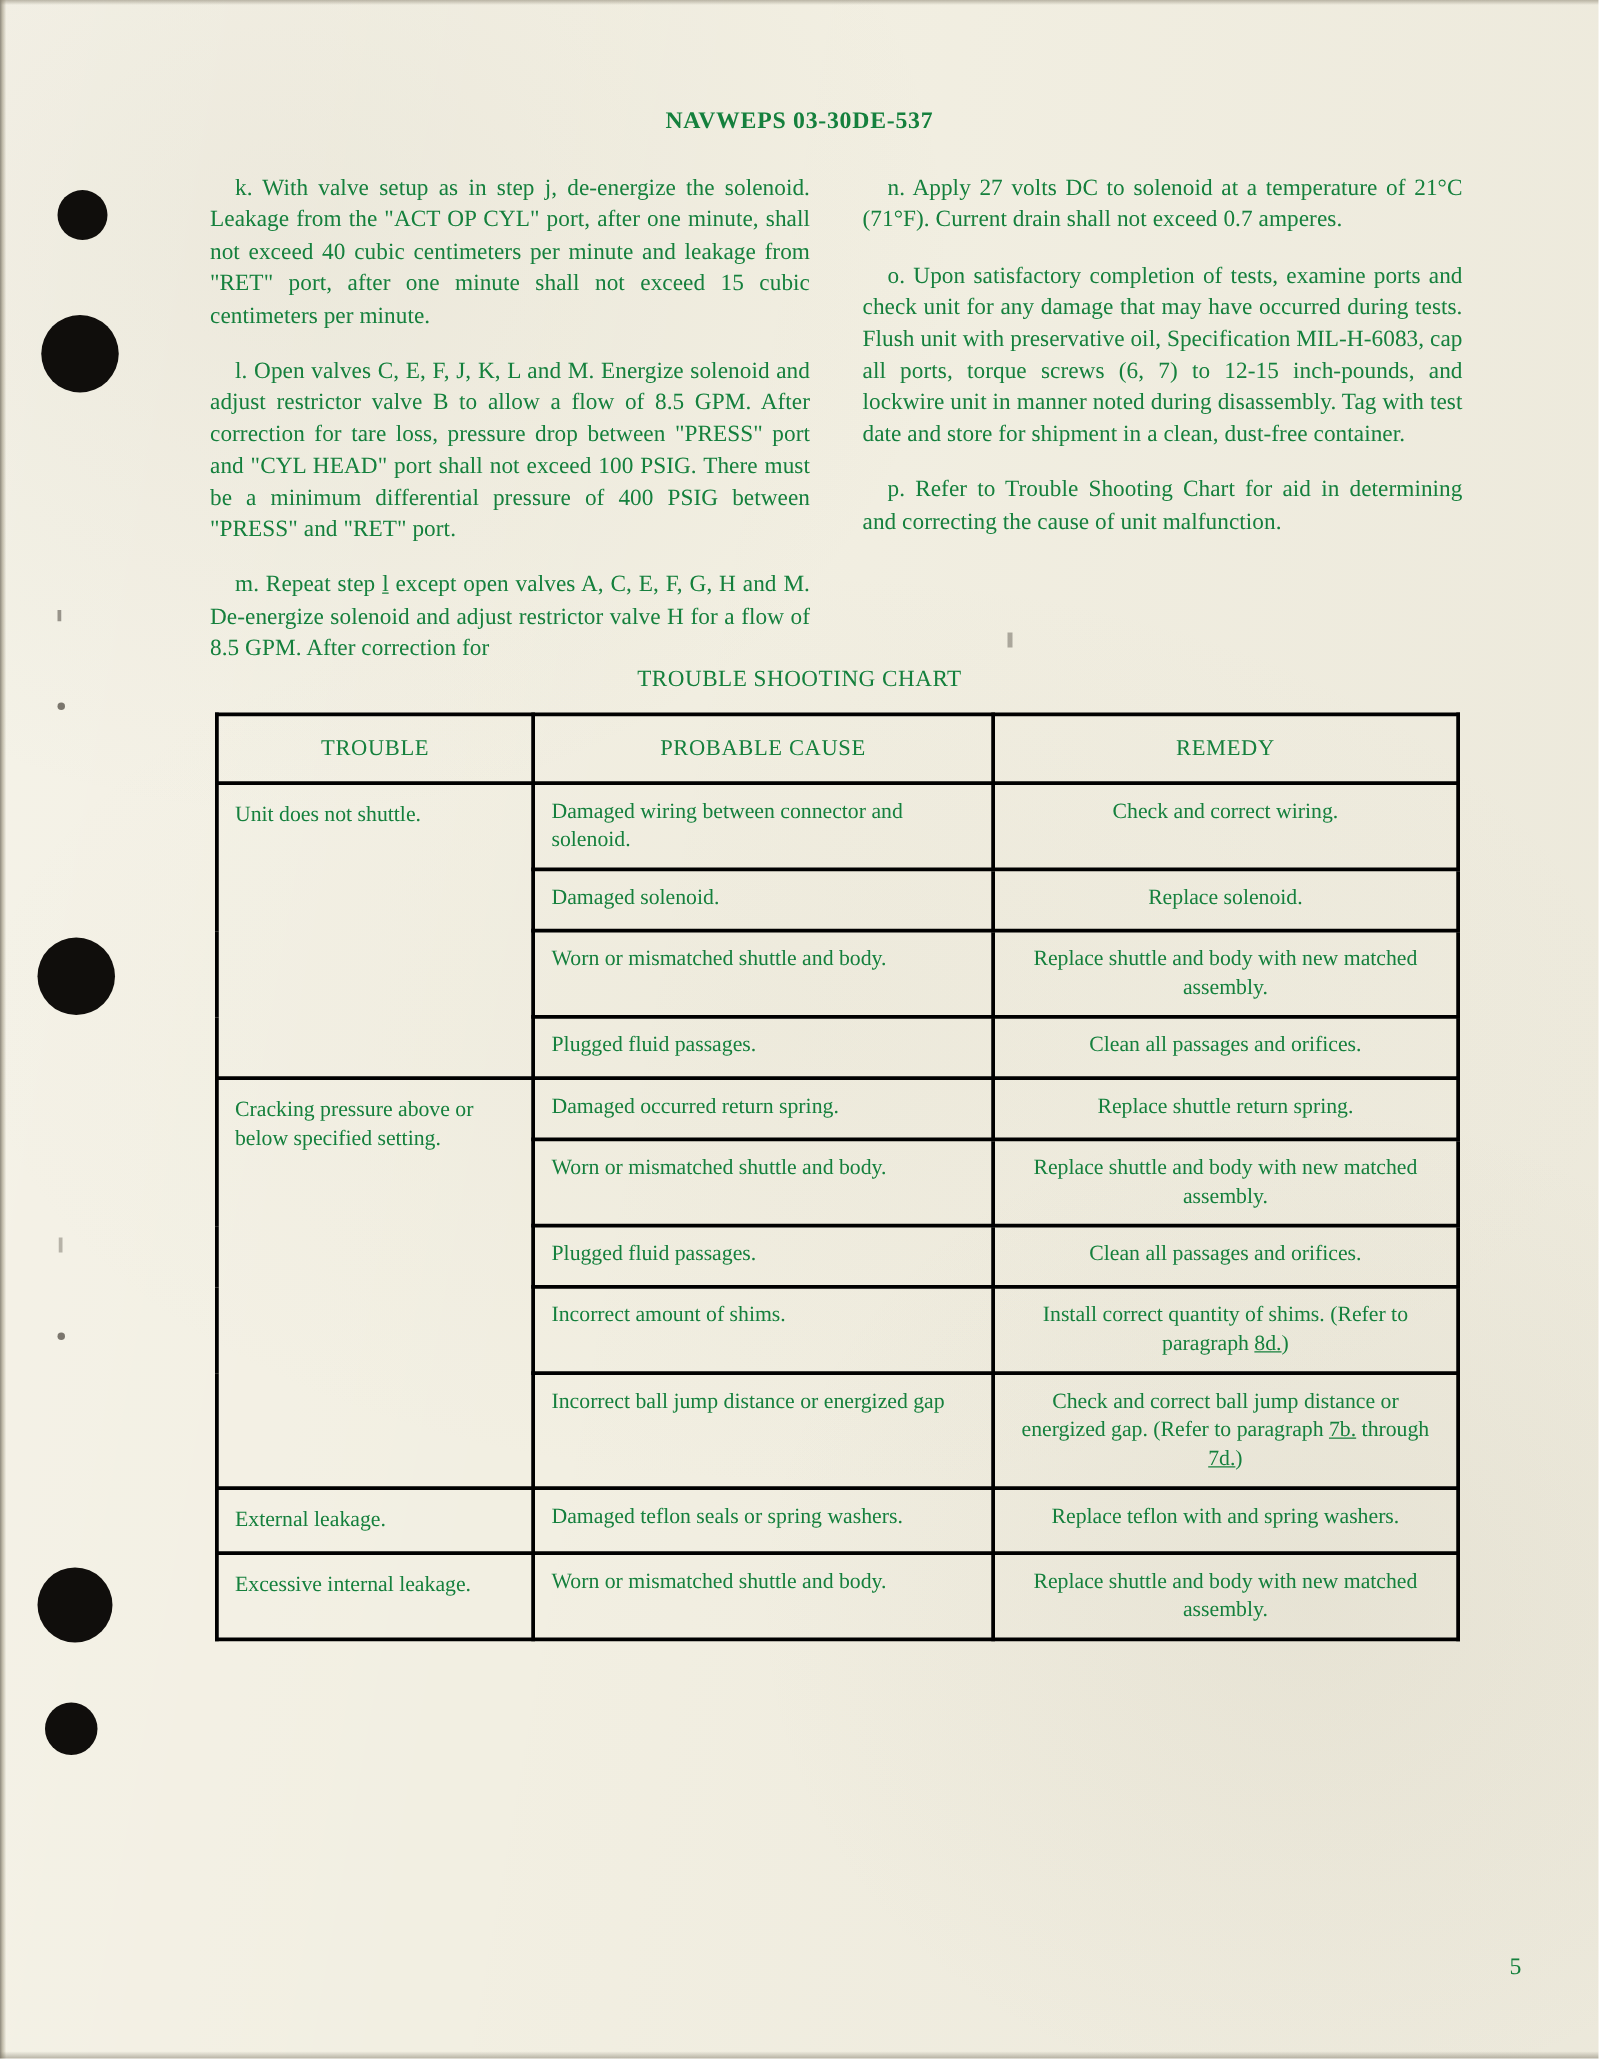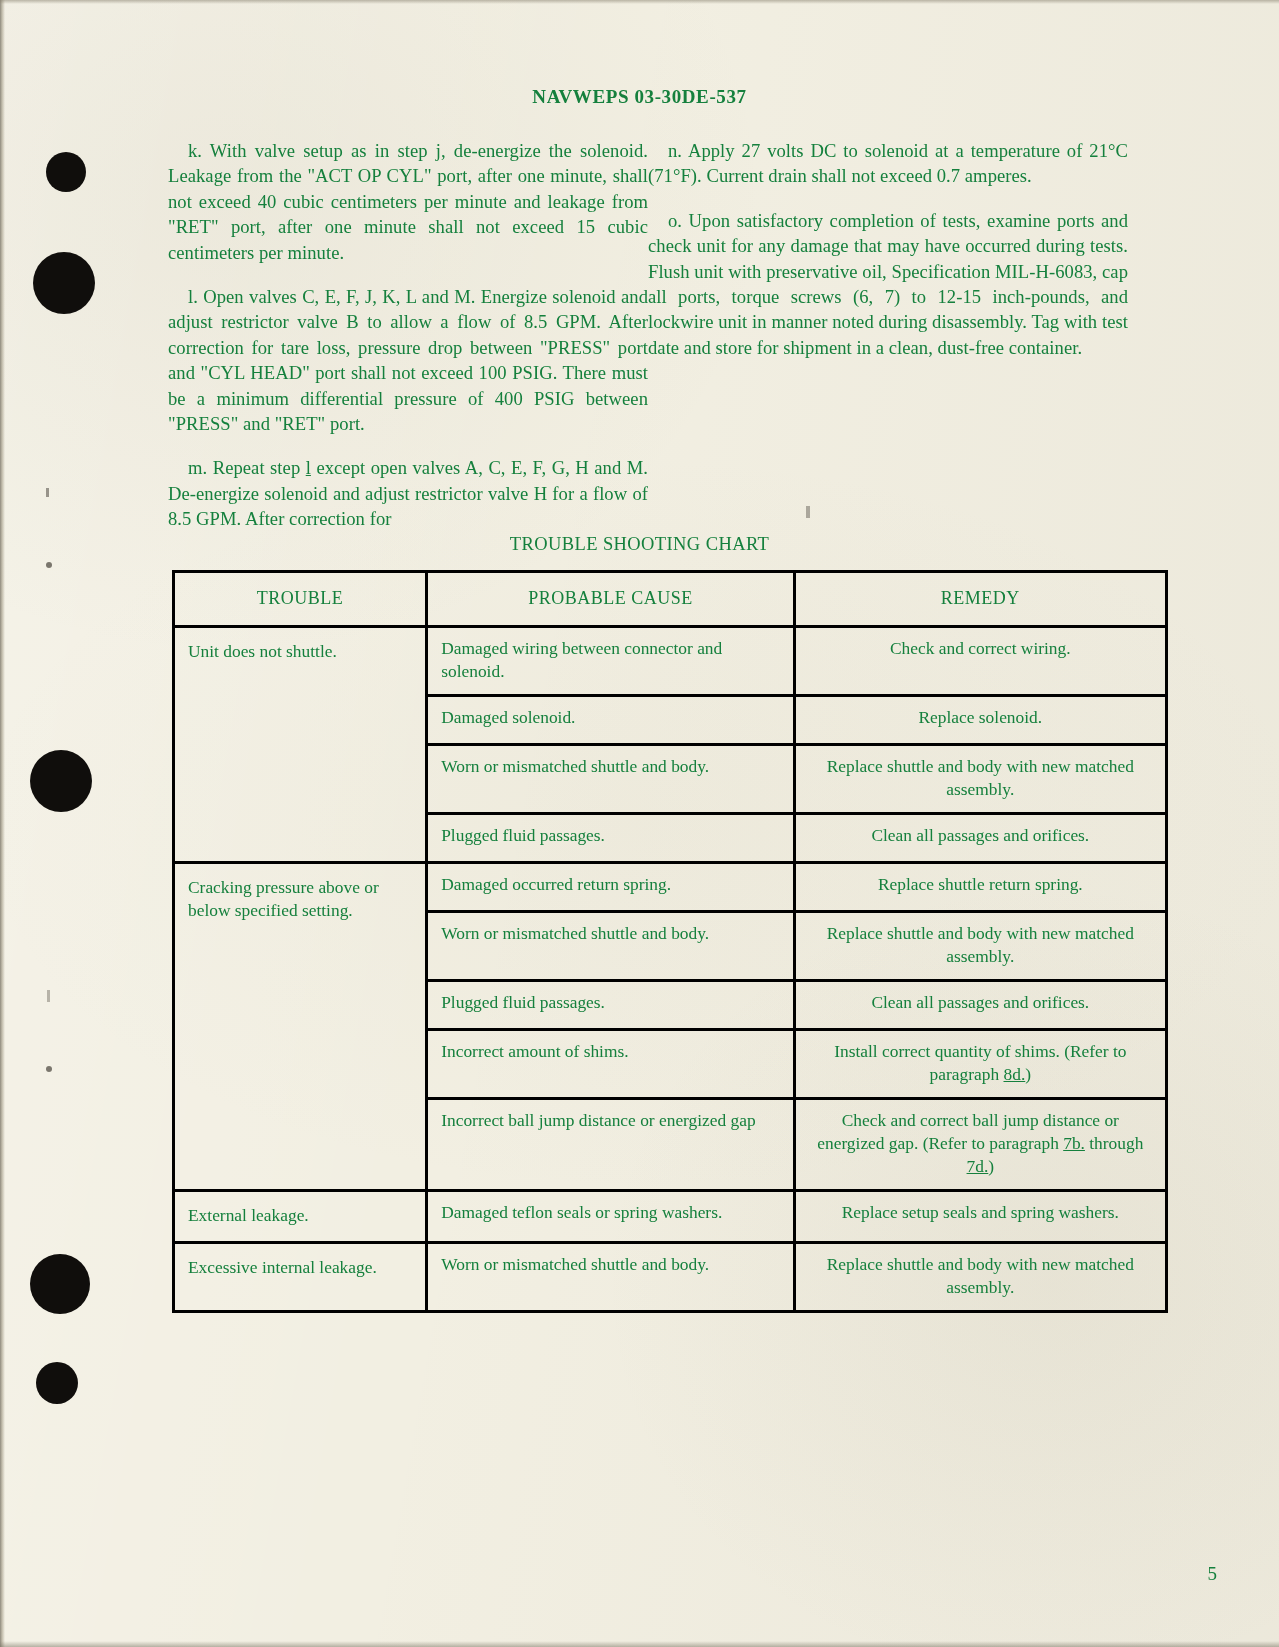--- a/index.html
+++ b/index.html
@@ -73,6 +73,7 @@
     top: 138px;
     width: 1002px;
     display: flex;
+    gap: 42px;
   }
   .col {
     width: 480px;

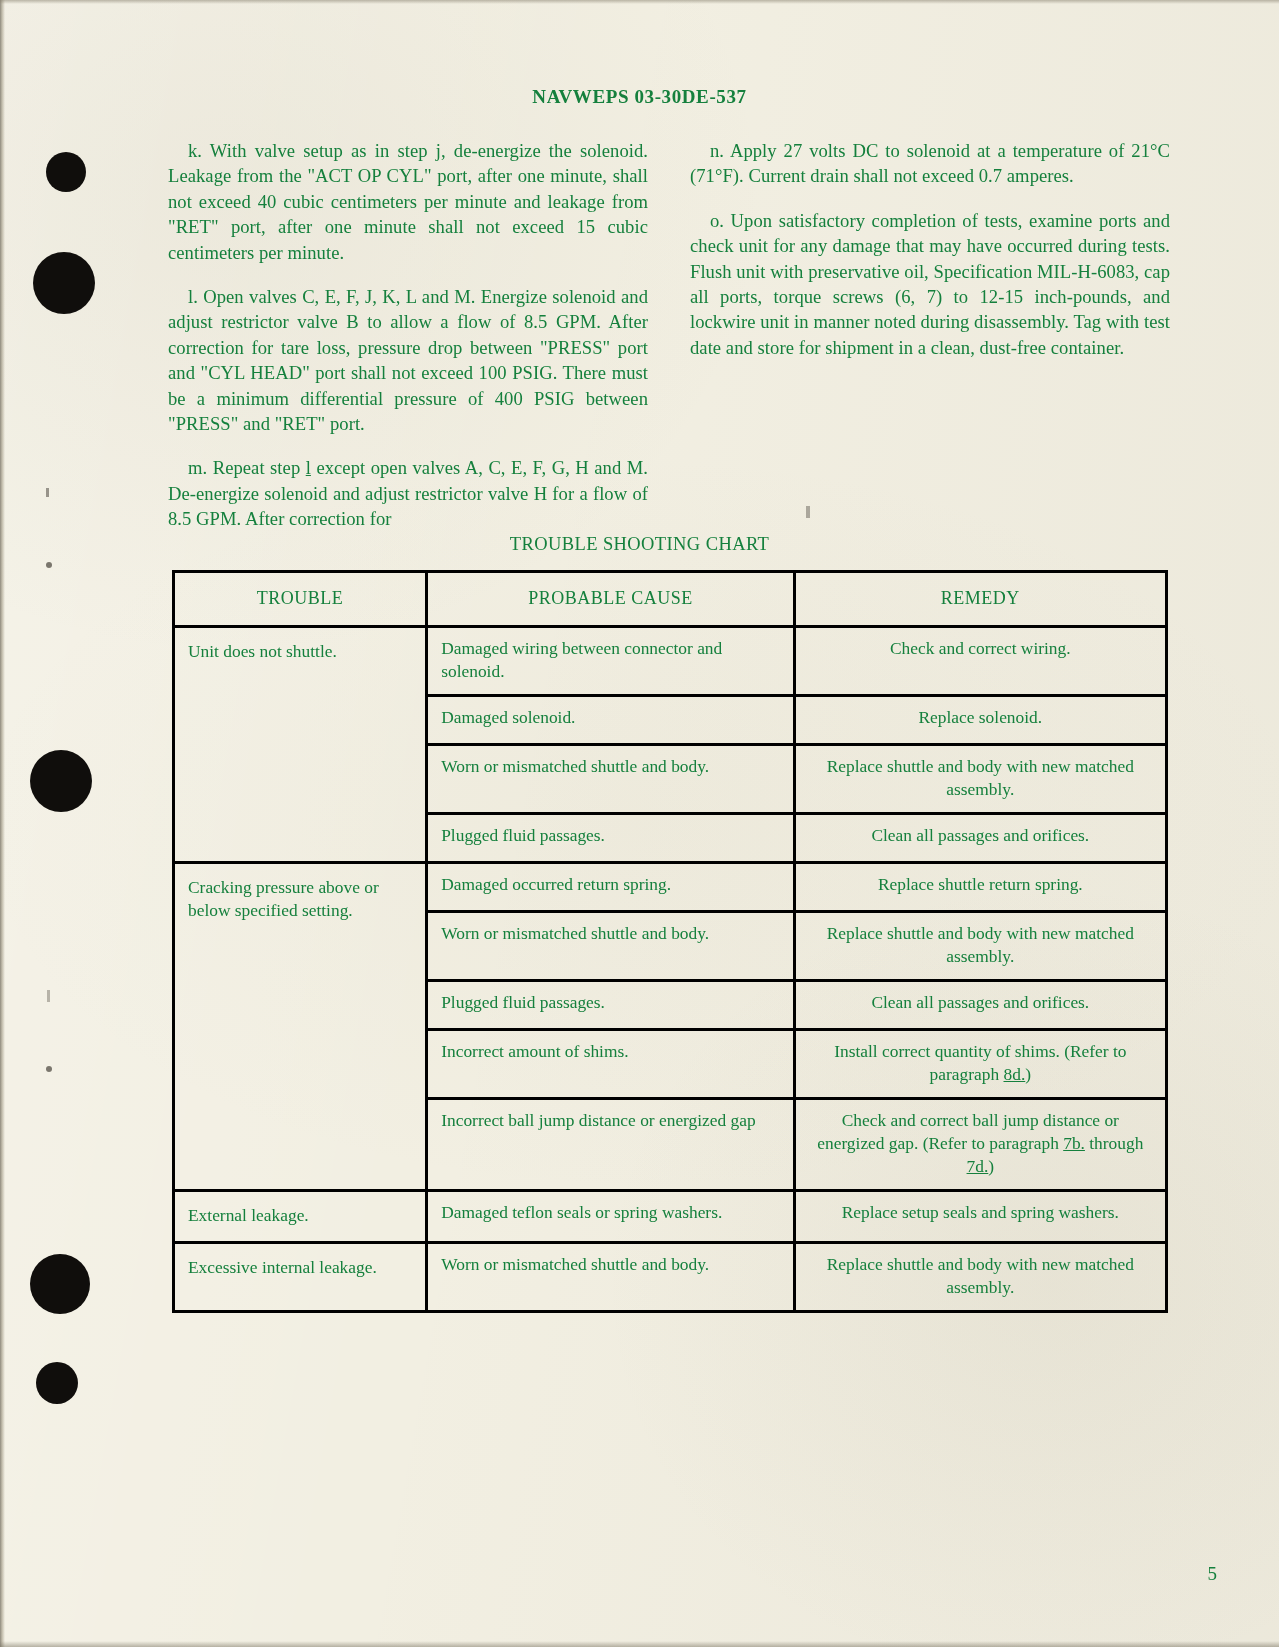--- a/index.html
+++ b/index.html
@@ -173,6 +173,7 @@
     <div class="col">
       <p class="para">n.  Apply 27 volts DC to solenoid at a temperature of 21°C (71°F).  Current drain shall not exceed 0.7 amperes.</p>
       <p class="para">o.  Upon satisfactory completion of tests, examine ports and check unit for any damage that may have occurred during tests.  Flush unit with preservative oil, Specification MIL-H-6083, cap all ports, torque screws (6, 7) to 12-15 inch-pounds, and lockwire unit in manner noted during disassembly.  Tag with test date and store for shipment in a clean, dust-free container.</p>
+      <p class="para">p.  Refer to Trouble Shooting Chart for aid in determining and correcting the cause of unit malfunction.</p>
     </div>
   </div>
 

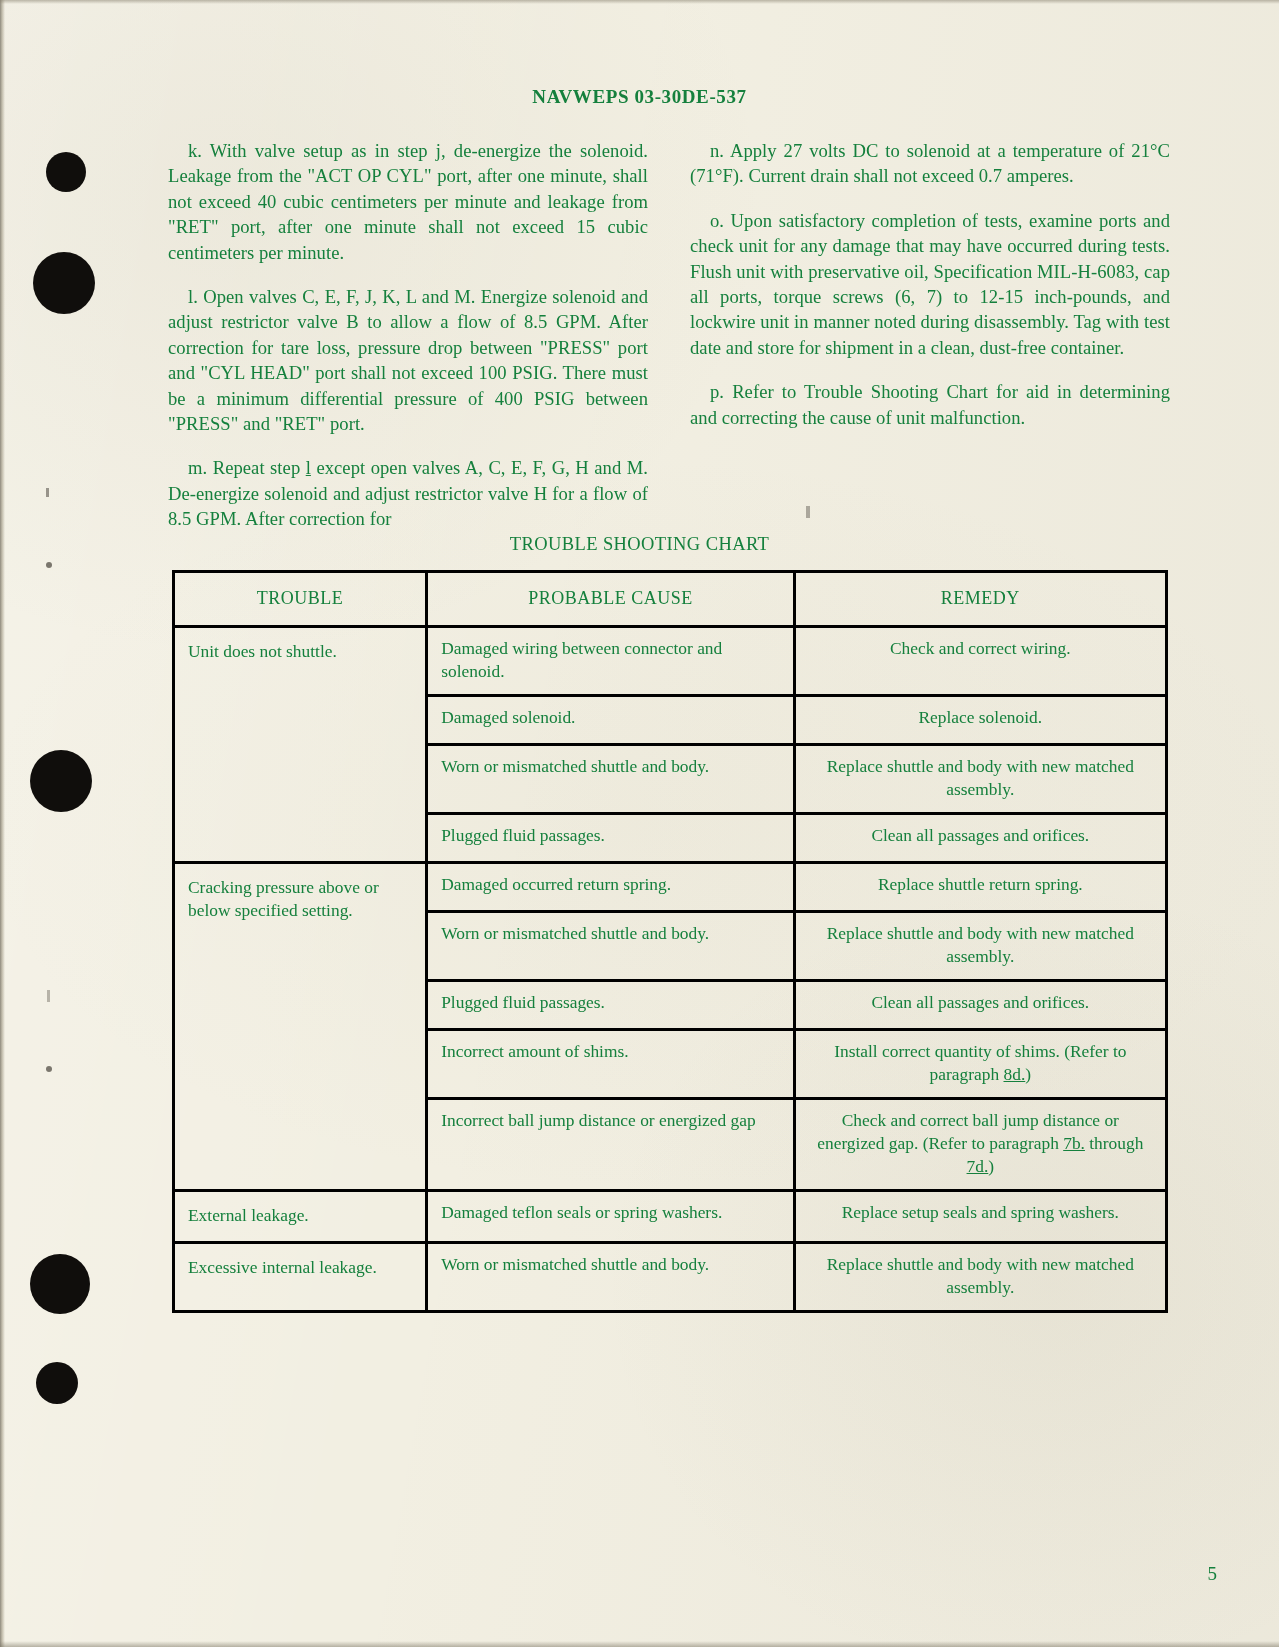--- a/index.html
+++ b/index.html
@@ -229,7 +229,7 @@
         <tr class="rowpad">
           <td class="c-trouble trouble-cell">External leakage.</td>
           <td class="c-cause">Damaged teflon seals or spring washers.</td>
-          <td class="c-remedy">Replace setup seals and spring washers.</td>
+          <td class="c-remedy">Replace teflon with and spring washers.</td>
         </tr>
         <tr class="rowpad">
           <td class="c-trouble trouble-cell">Excessive internal leakage.</td>

